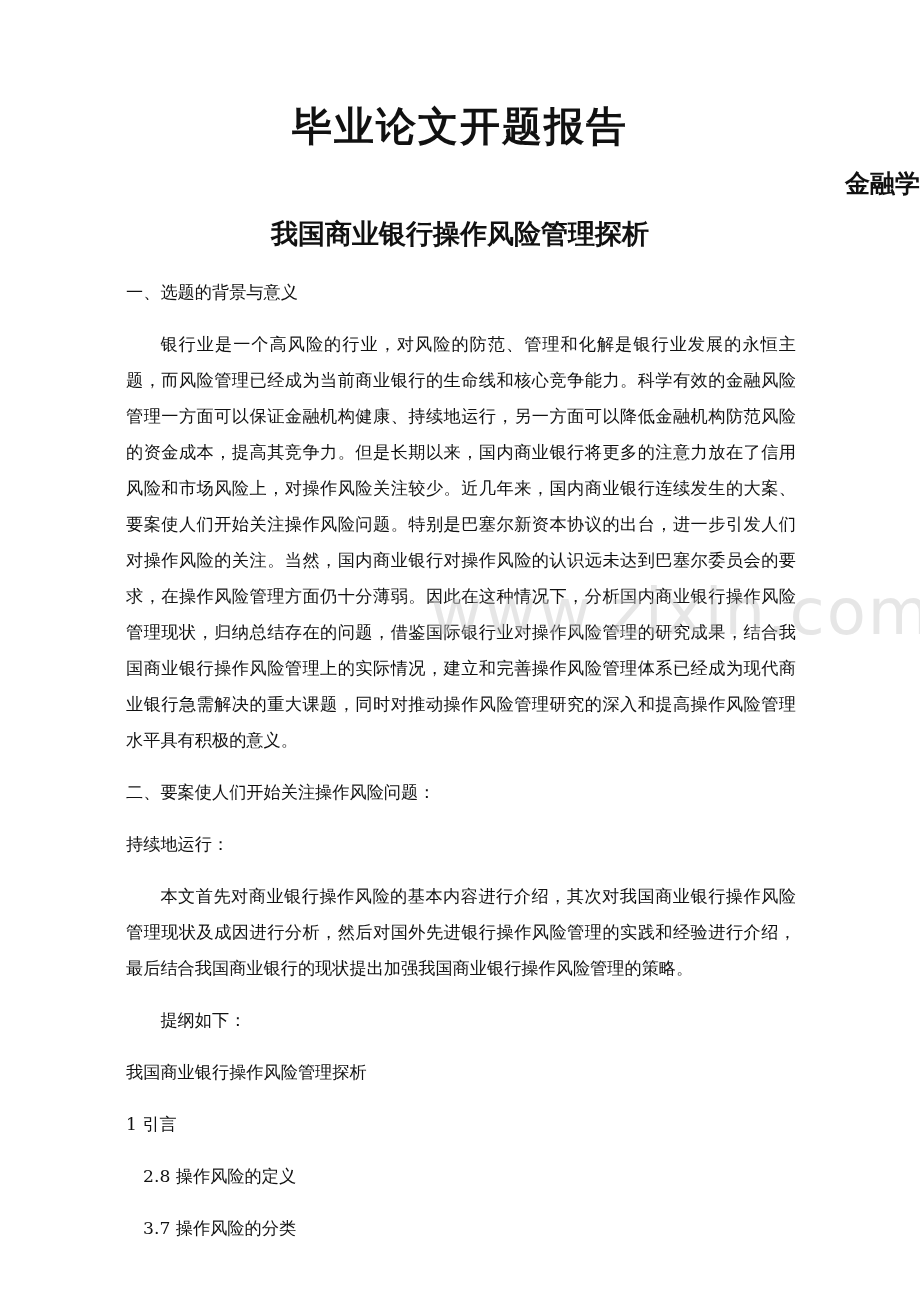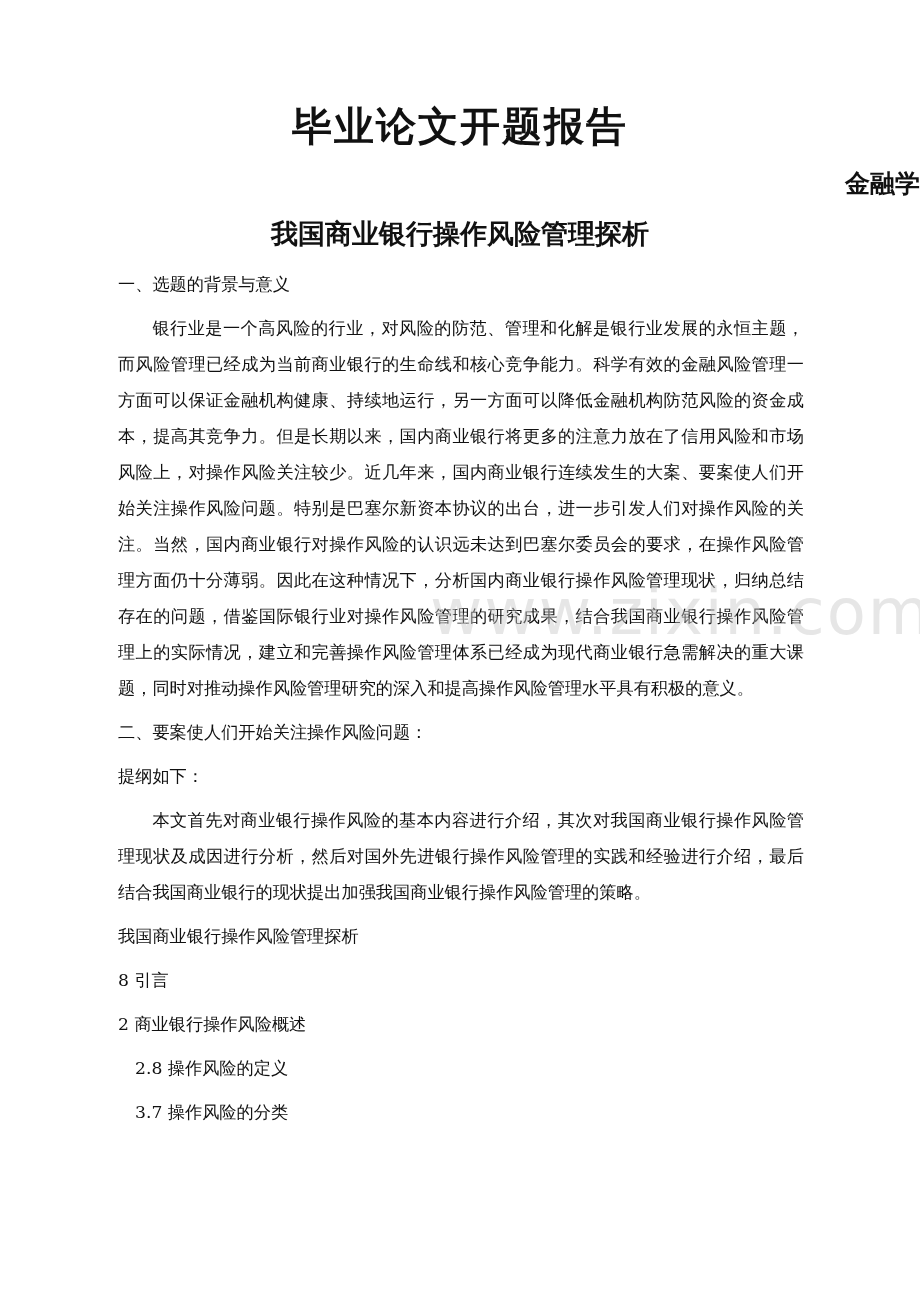--- a/index.html
+++ b/index.html
@@ -61,7 +61,7 @@
       line-height: 36px;
     }
     .body-text p {
-      margin: 8px;
+      margin: 16px;
     }
     .indent { text-indent: 2em; text-align: justify; }
     .justify { text-align: justify; text-align-last: left; }

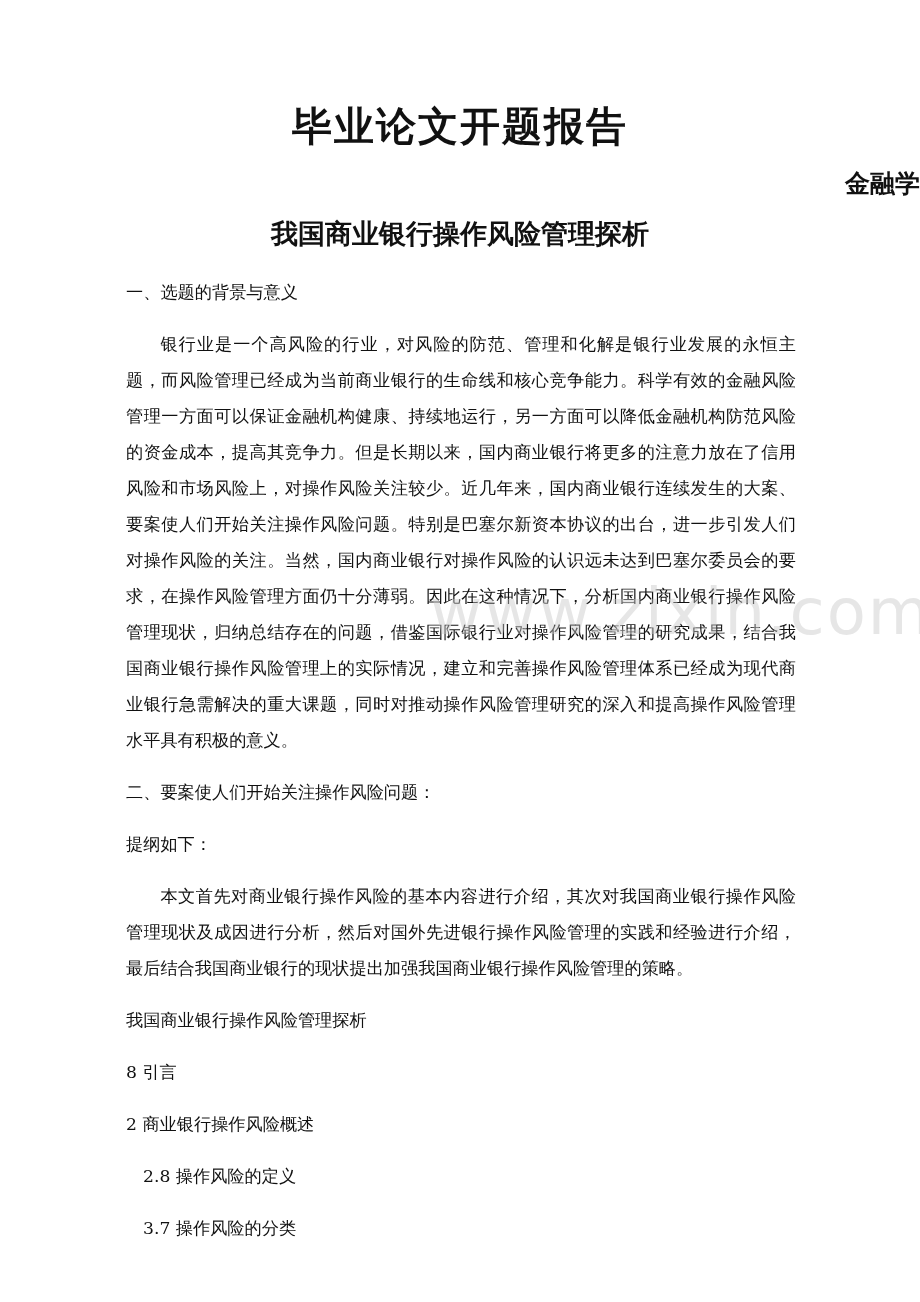--- a/index.html
+++ b/index.html
@@ -93,7 +93,7 @@
     <p>一、选题的背景与意义</p>
     <p class="indent justify">银行业是一个高风险的行业，对风险的防范、管理和化解是银行业发展的永恒主题，而风险管理已经成为当前商业银行的生命线和核心竞争能力。科学有效的金融风险管理一方面可以保证金融机构健康、持续地运行，另一方面可以降低金融机构防范风险的资金成本，提高其竞争力。但是长期以来，国内商业银行将更多的注意力放在了信用风险和市场风险上，对操作风险关注较少。近几年来，国内商业银行连续发生的大案、要案使人们开始关注操作风险问题。特别是巴塞尔新资本协议的出台，进一步引发人们对操作风险的关注。当然，国内商业银行对操作风险的认识远未达到巴塞尔委员会的要求，在操作风险管理方面仍十分薄弱。因此在这种情况下，分析国内商业银行操作风险管理现状，归纳总结存在的问题，借鉴国际银行业对操作风险管理的研究成果，结合我国商业银行操作风险管理上的实际情况，建立和完善操作风险管理体系已经成为现代商业银行急需解决的重大课题，同时对推动操作风险管理研究的深入和提高操作风险管理水平具有积极的意义。</p>
     <p>二、要案使人们开始关注操作风险问题：</p>
-    <p>提纲如下：</p>
+    <p>持续地运行：</p>
     <p class="indent justify">本文首先对商业银行操作风险的基本内容进行介绍，其次对我国商业银行操作风险管理现状及成因进行分析，然后对国外先进银行操作风险管理的实践和经验进行介绍，最后结合我国商业银行的现状提出加强我国商业银行操作风险管理的策略。</p>
     <p>我国商业银行操作风险管理探析</p>
     <p class="outline-l1">8 引言</p>

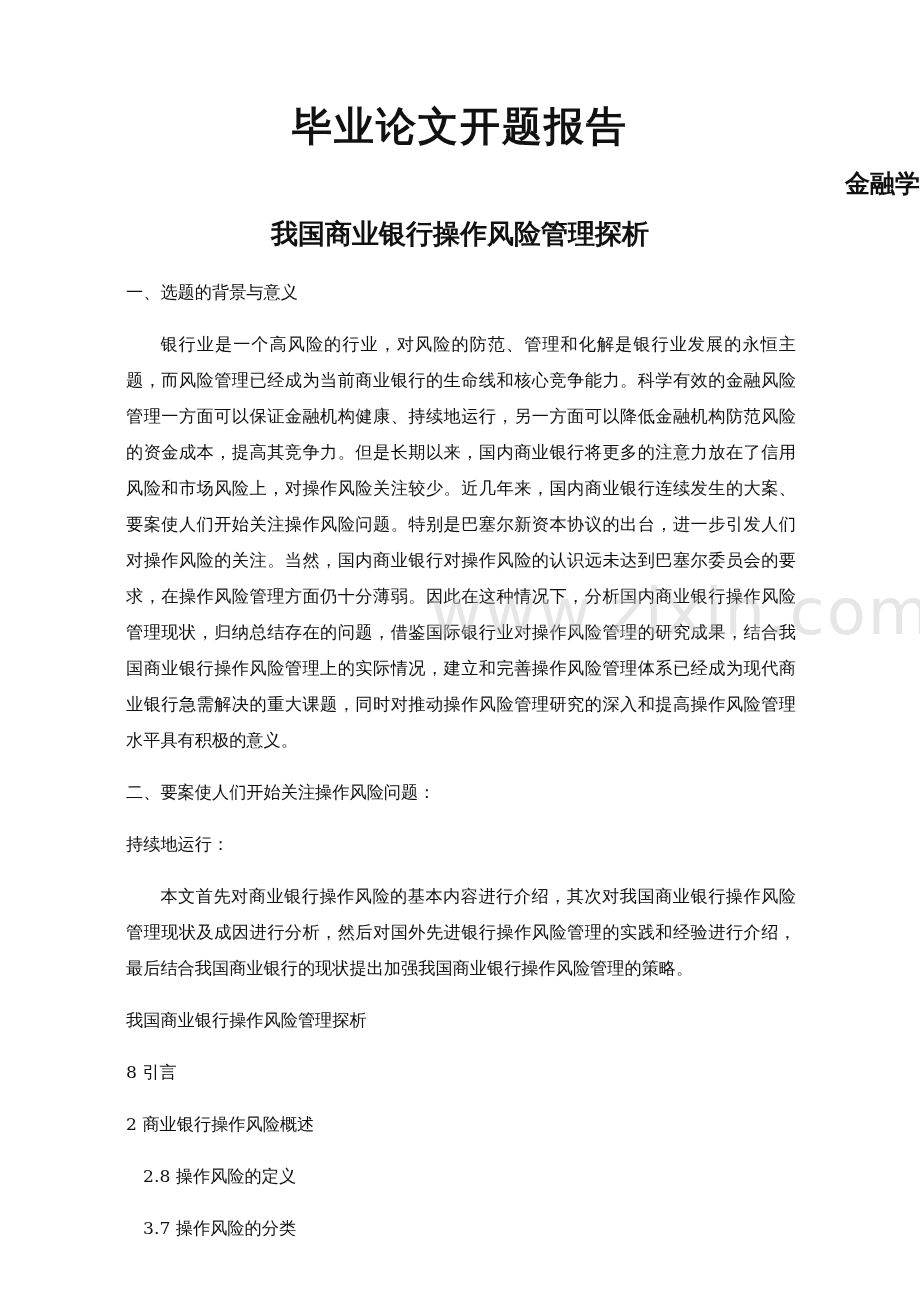--- a/index.html
+++ b/index.html
@@ -95,6 +95,7 @@
     <p>二、要案使人们开始关注操作风险问题：</p>
     <p>持续地运行：</p>
     <p class="indent justify">本文首先对商业银行操作风险的基本内容进行介绍，其次对我国商业银行操作风险管理现状及成因进行分析，然后对国外先进银行操作风险管理的实践和经验进行介绍，最后结合我国商业银行的现状提出加强我国商业银行操作风险管理的策略。</p>
+    <p class="indent">提纲如下：</p>
     <p>我国商业银行操作风险管理探析</p>
     <p class="outline-l1">8 引言</p>
     <p class="outline-l1">2 商业银行操作风险概述</p>

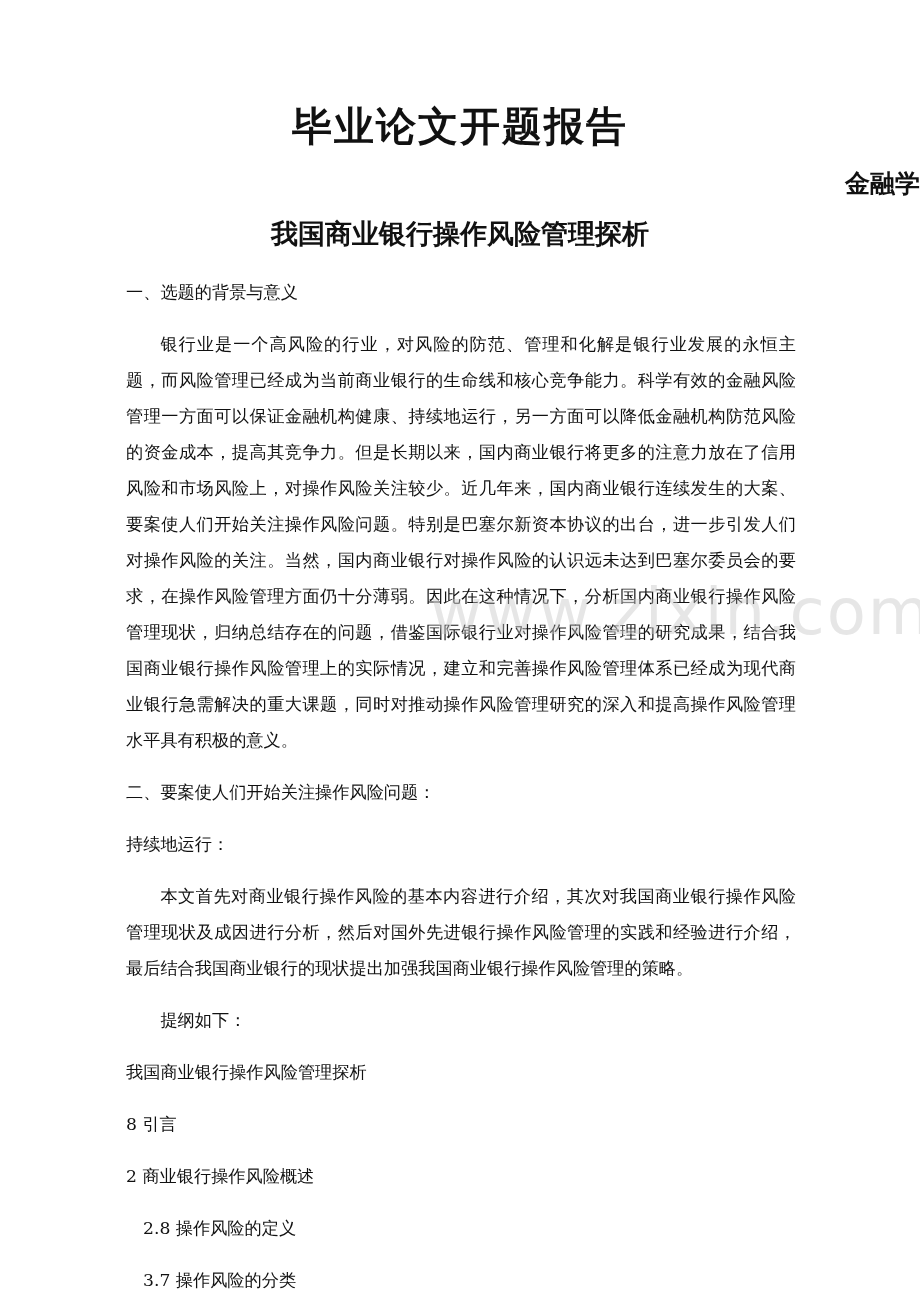--- a/index.html
+++ b/index.html
@@ -97,7 +97,7 @@
     <p class="indent justify">本文首先对商业银行操作风险的基本内容进行介绍，其次对我国商业银行操作风险管理现状及成因进行分析，然后对国外先进银行操作风险管理的实践和经验进行介绍，最后结合我国商业银行的现状提出加强我国商业银行操作风险管理的策略。</p>
     <p class="indent">提纲如下：</p>
     <p>我国商业银行操作风险管理探析</p>
-    <p class="outline-l1">8 引言</p>
+    <p class="outline-l1">1 引言</p>
     <p class="outline-l1">2 商业银行操作风险概述</p>
     <p class="outline-l2">2.8 操作风险的定义</p>
     <p class="outline-l2">3.7 操作风险的分类</p>

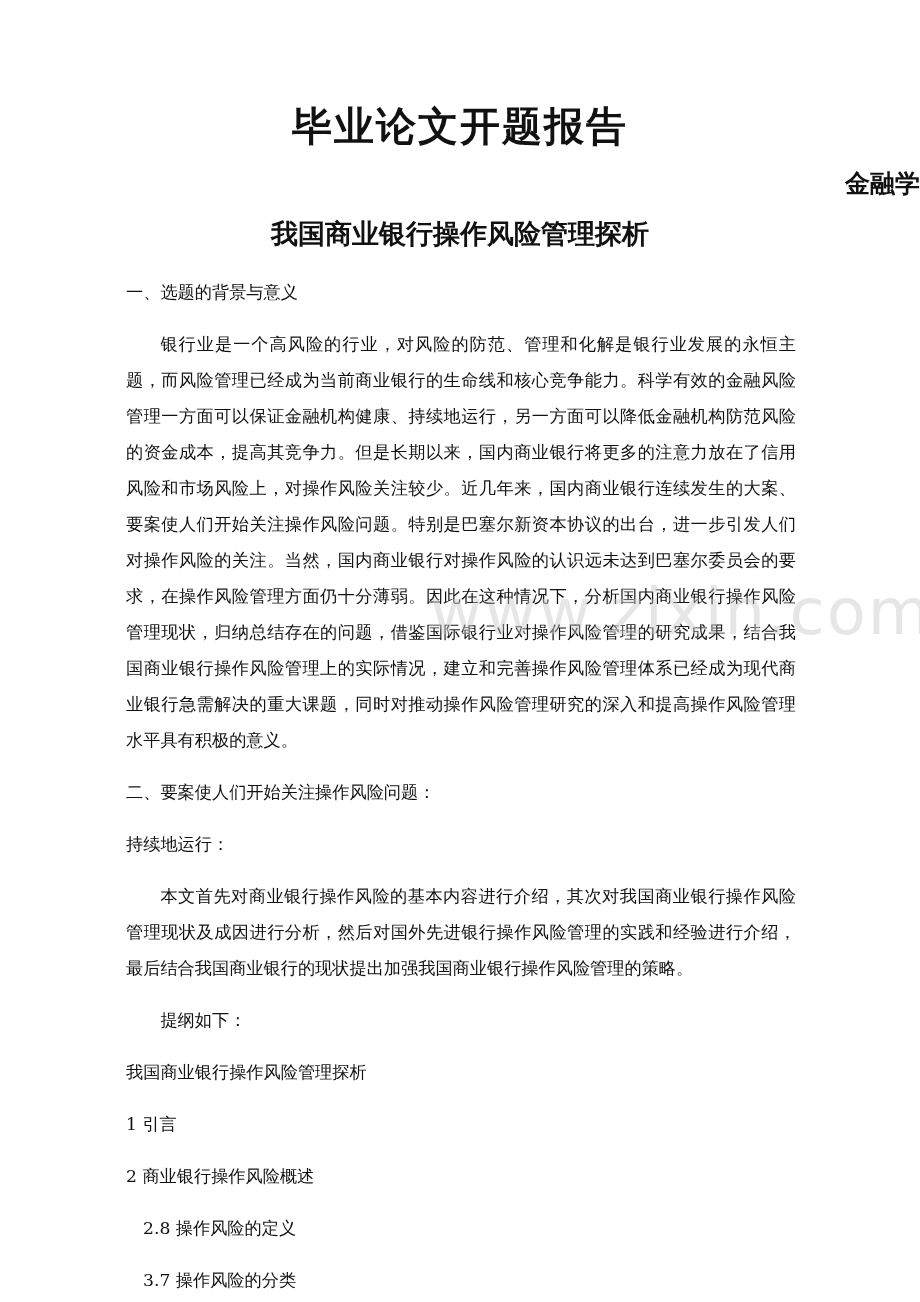--- a/index.html
+++ b/index.html
@@ -98,7 +98,6 @@
     <p class="indent">提纲如下：</p>
     <p>我国商业银行操作风险管理探析</p>
     <p class="outline-l1">1 引言</p>
-    <p class="outline-l1">2 商业银行操作风险概述</p>
     <p class="outline-l2">2.8 操作风险的定义</p>
     <p class="outline-l2">3.7 操作风险的分类</p>
   </div>

